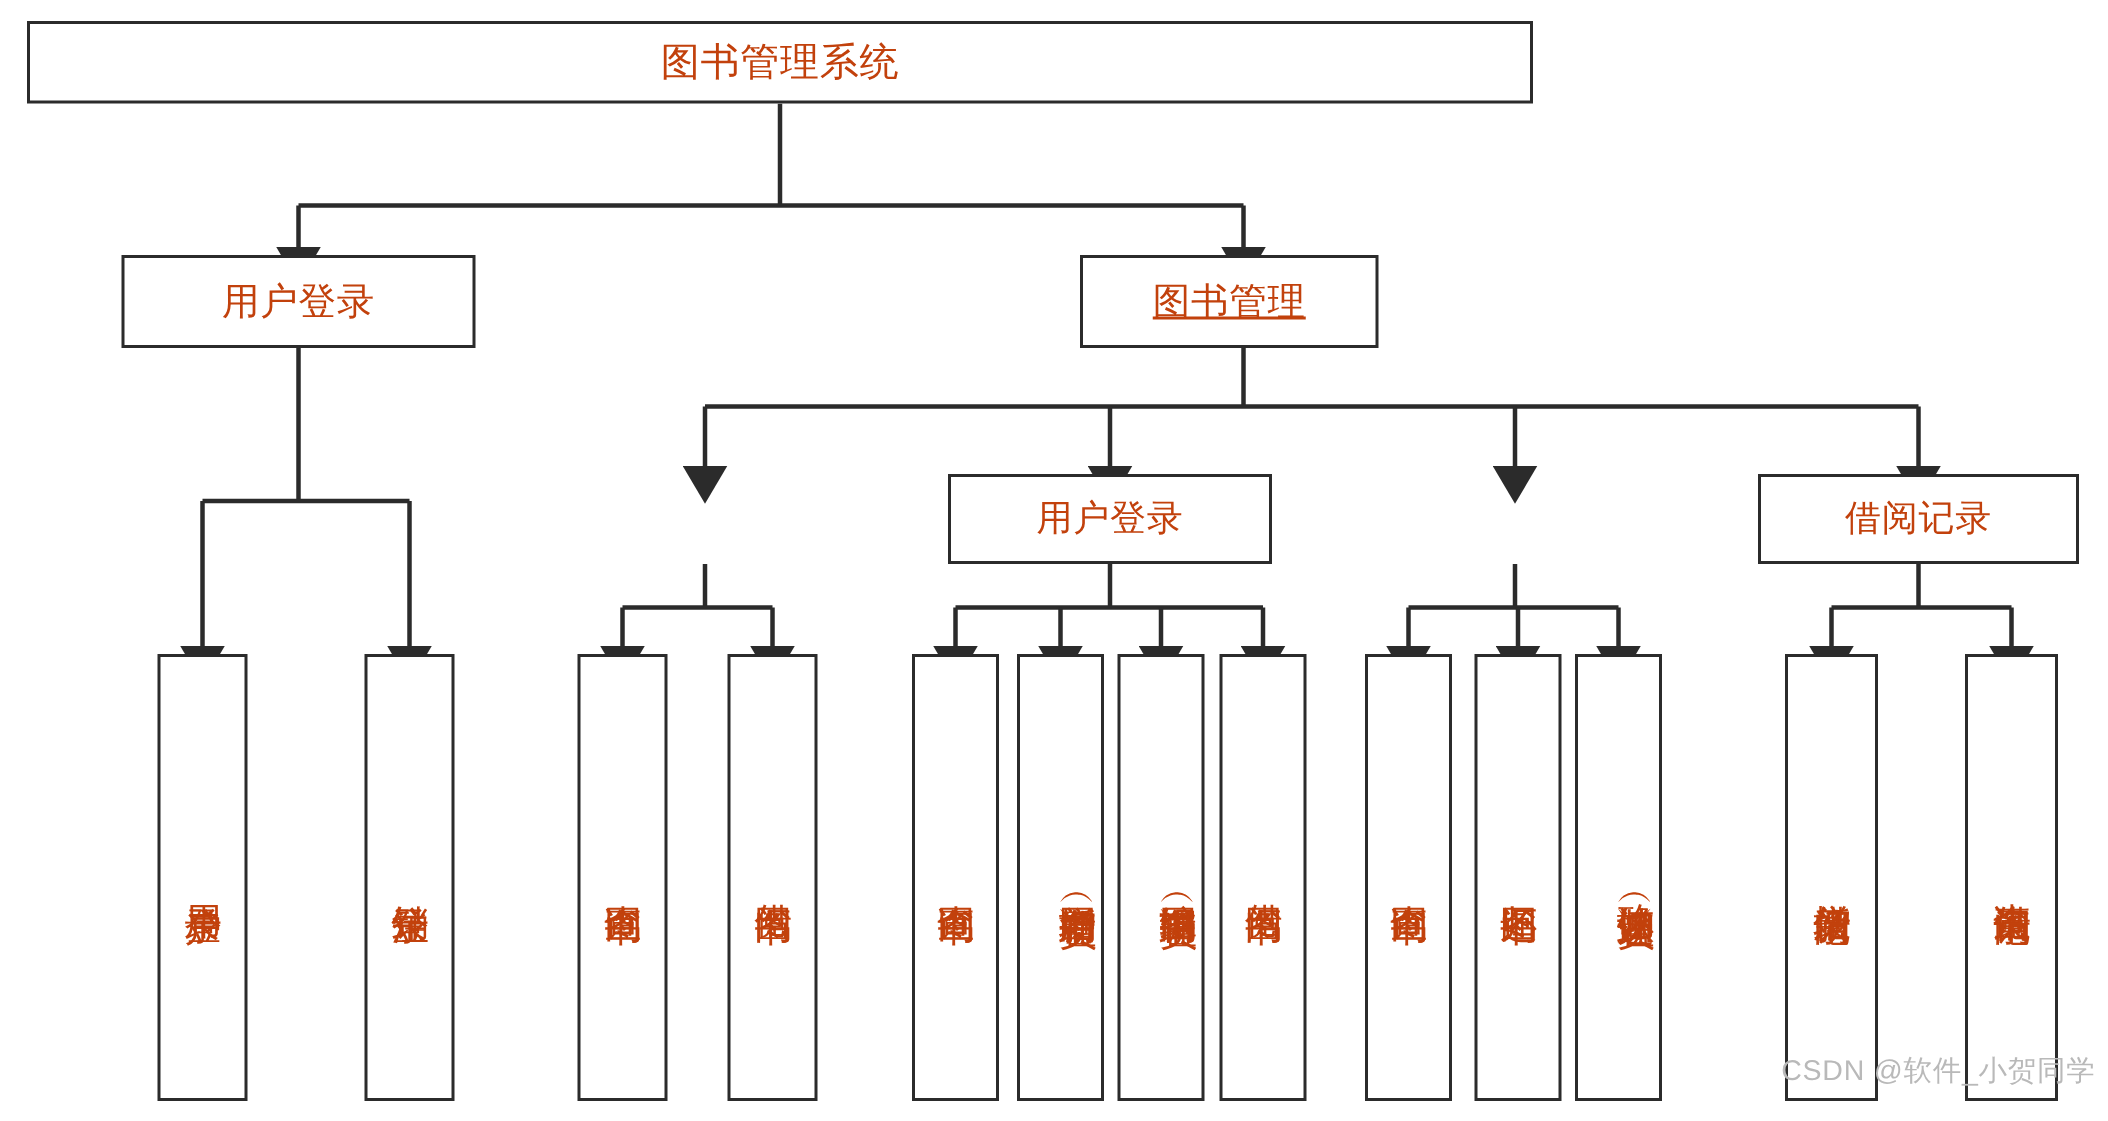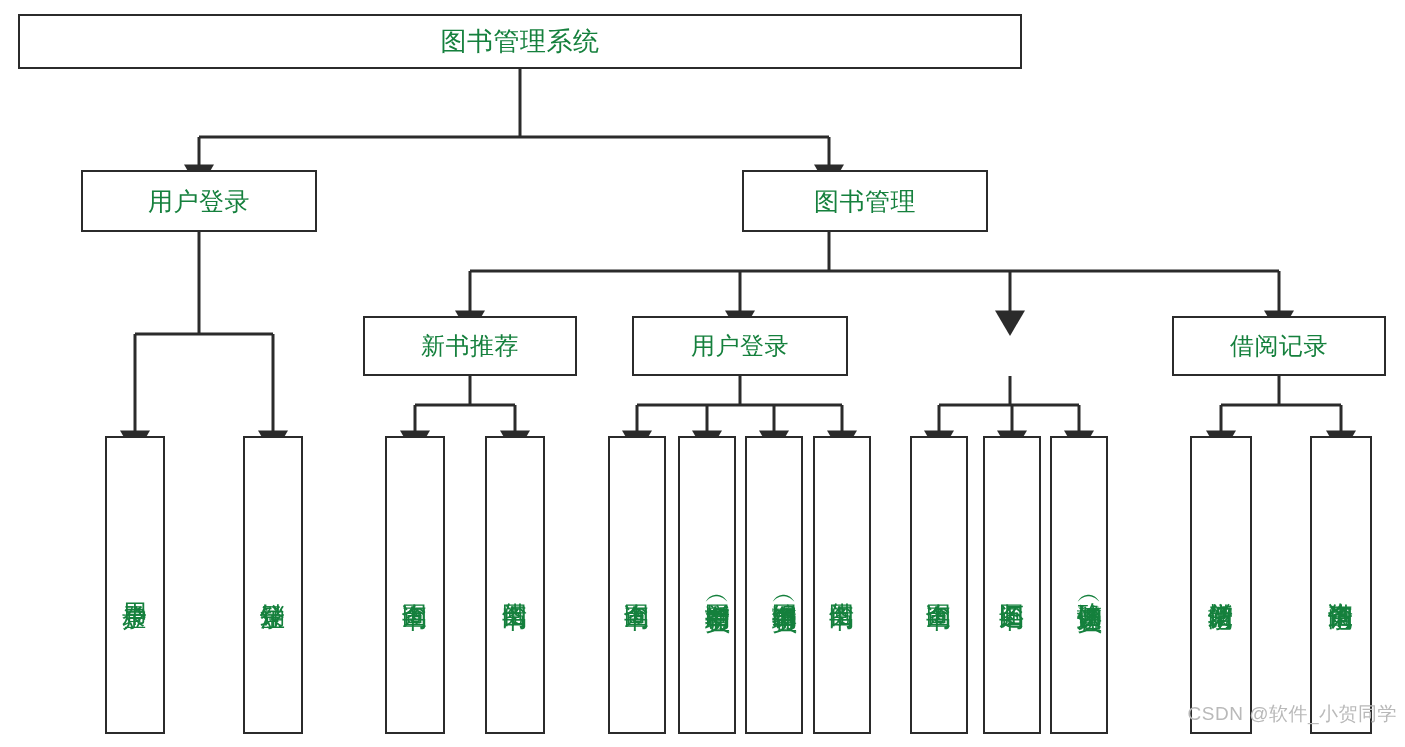--- a/index.html
+++ b/index.html
@@ -30,7 +30,7 @@
     box-sizing: border-box;
     border: 2.5px solid #2b2b2b;
     background: #ffffff;
-    color: #15803d;
+    color: #c2410c;
     display: flex;
     align-items: center;
     justify-content: center;

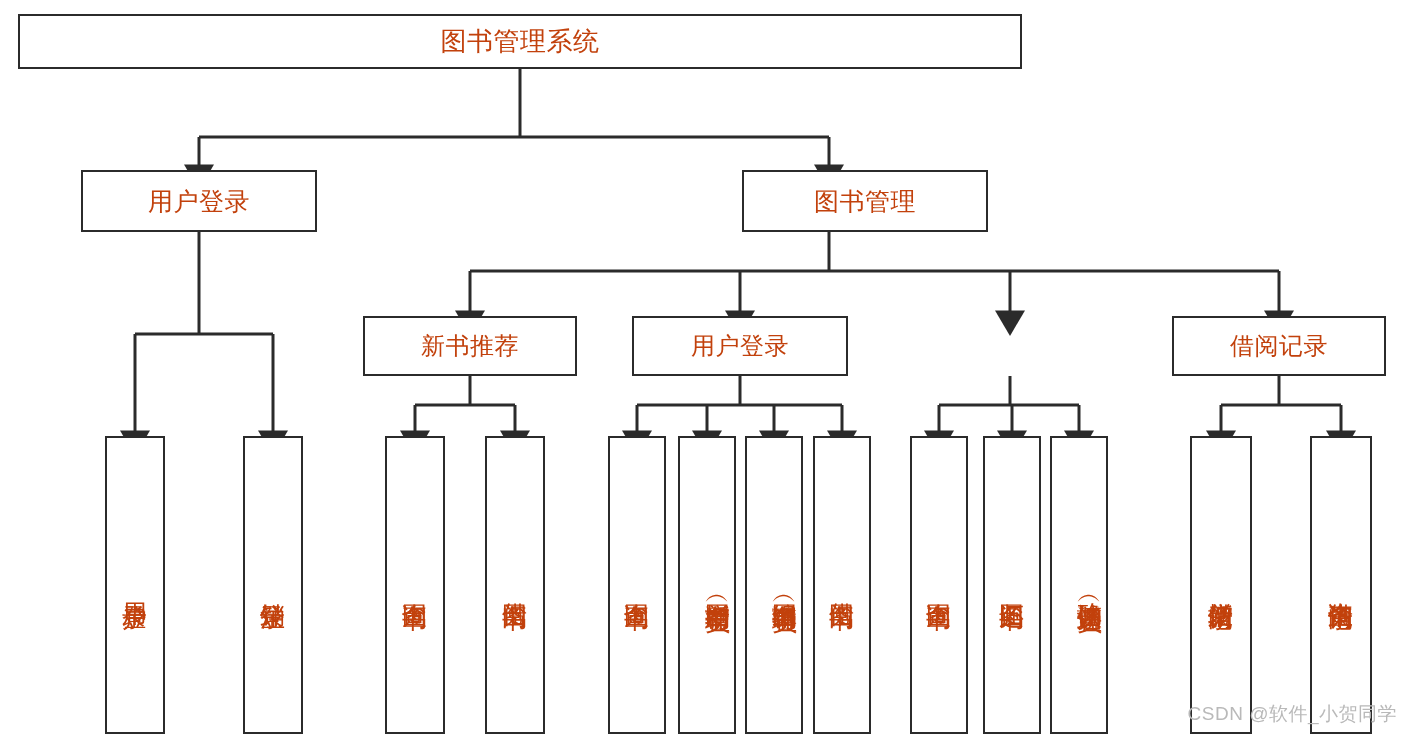--- a/index.html
+++ b/index.html
@@ -127,7 +127,7 @@
     <span>用户登录</span>
   </div>
 
-  <div class="node level-2" style="left:742px; top:170px; width:246px; height:62px;">
+  <div class="node level-2" style="left:720px; top:170px; width:199px; height:62px;text-decoration:underline;">
     <span>图书管理</span>
   </div>
 

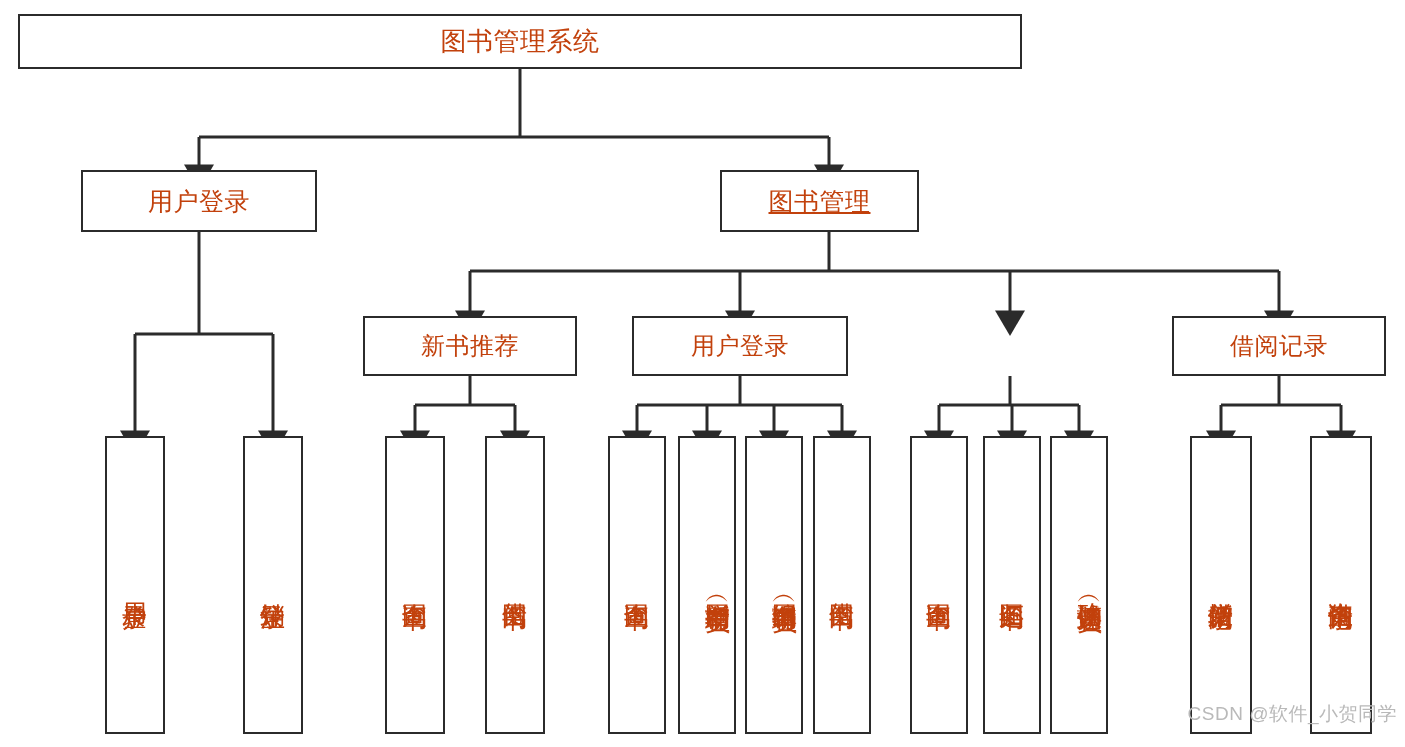--- a/index.html
+++ b/index.html
@@ -131,9 +131,6 @@
     <span>图书管理</span>
   </div>
 
-  <div class="node level-3" style="left:363px; top:316px; width:214px; height:60px;">
-    <span>新书推荐</span>
-  </div>
 
   <div class="node level-3" style="left:632px; top:316px; width:216px; height:60px;">
     <span>用户登录</span>

